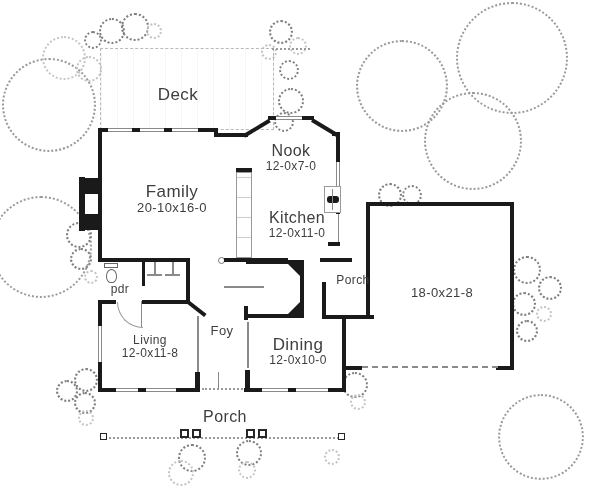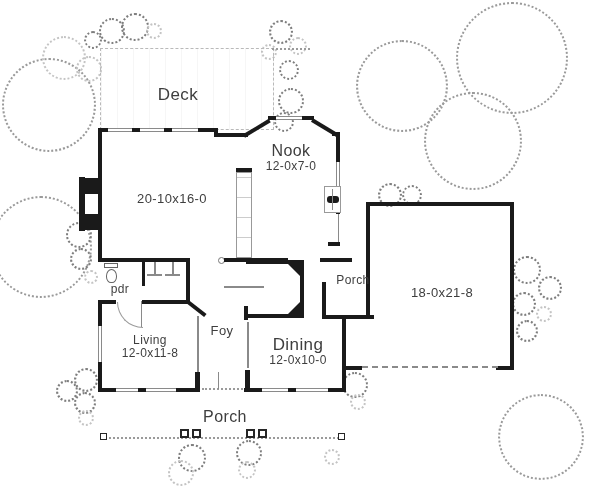--- a/index.html
+++ b/index.html
@@ -182,6 +182,7 @@
     <div class="room-dims">12-0x7-0</div>
   </div>
   <div class="room-label" style="left:172px;top:199px">
+    <div class="room-name">Family</div>
     <div class="room-dims" style="font-size:13px">20-10x16-0</div>
   </div>
   <div class="room-label" style="left:442px;top:293px">

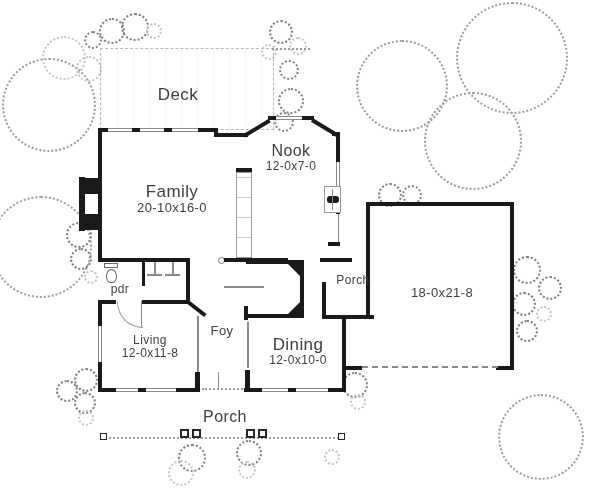--- a/index.html
+++ b/index.html
@@ -185,6 +185,10 @@
     <div class="room-name">Family</div>
     <div class="room-dims" style="font-size:13px">20-10x16-0</div>
   </div>
+  <div class="room-label" style="left:297px;top:225px">
+    <div class="room-name" style="font-size:16px">Kitchen</div>
+    <div class="room-dims">12-0x11-0</div>
+  </div>
   <div class="room-label" style="left:442px;top:293px">
     <div class="room-dims" style="font-size:13px">18-0x21-8</div>
   </div>

